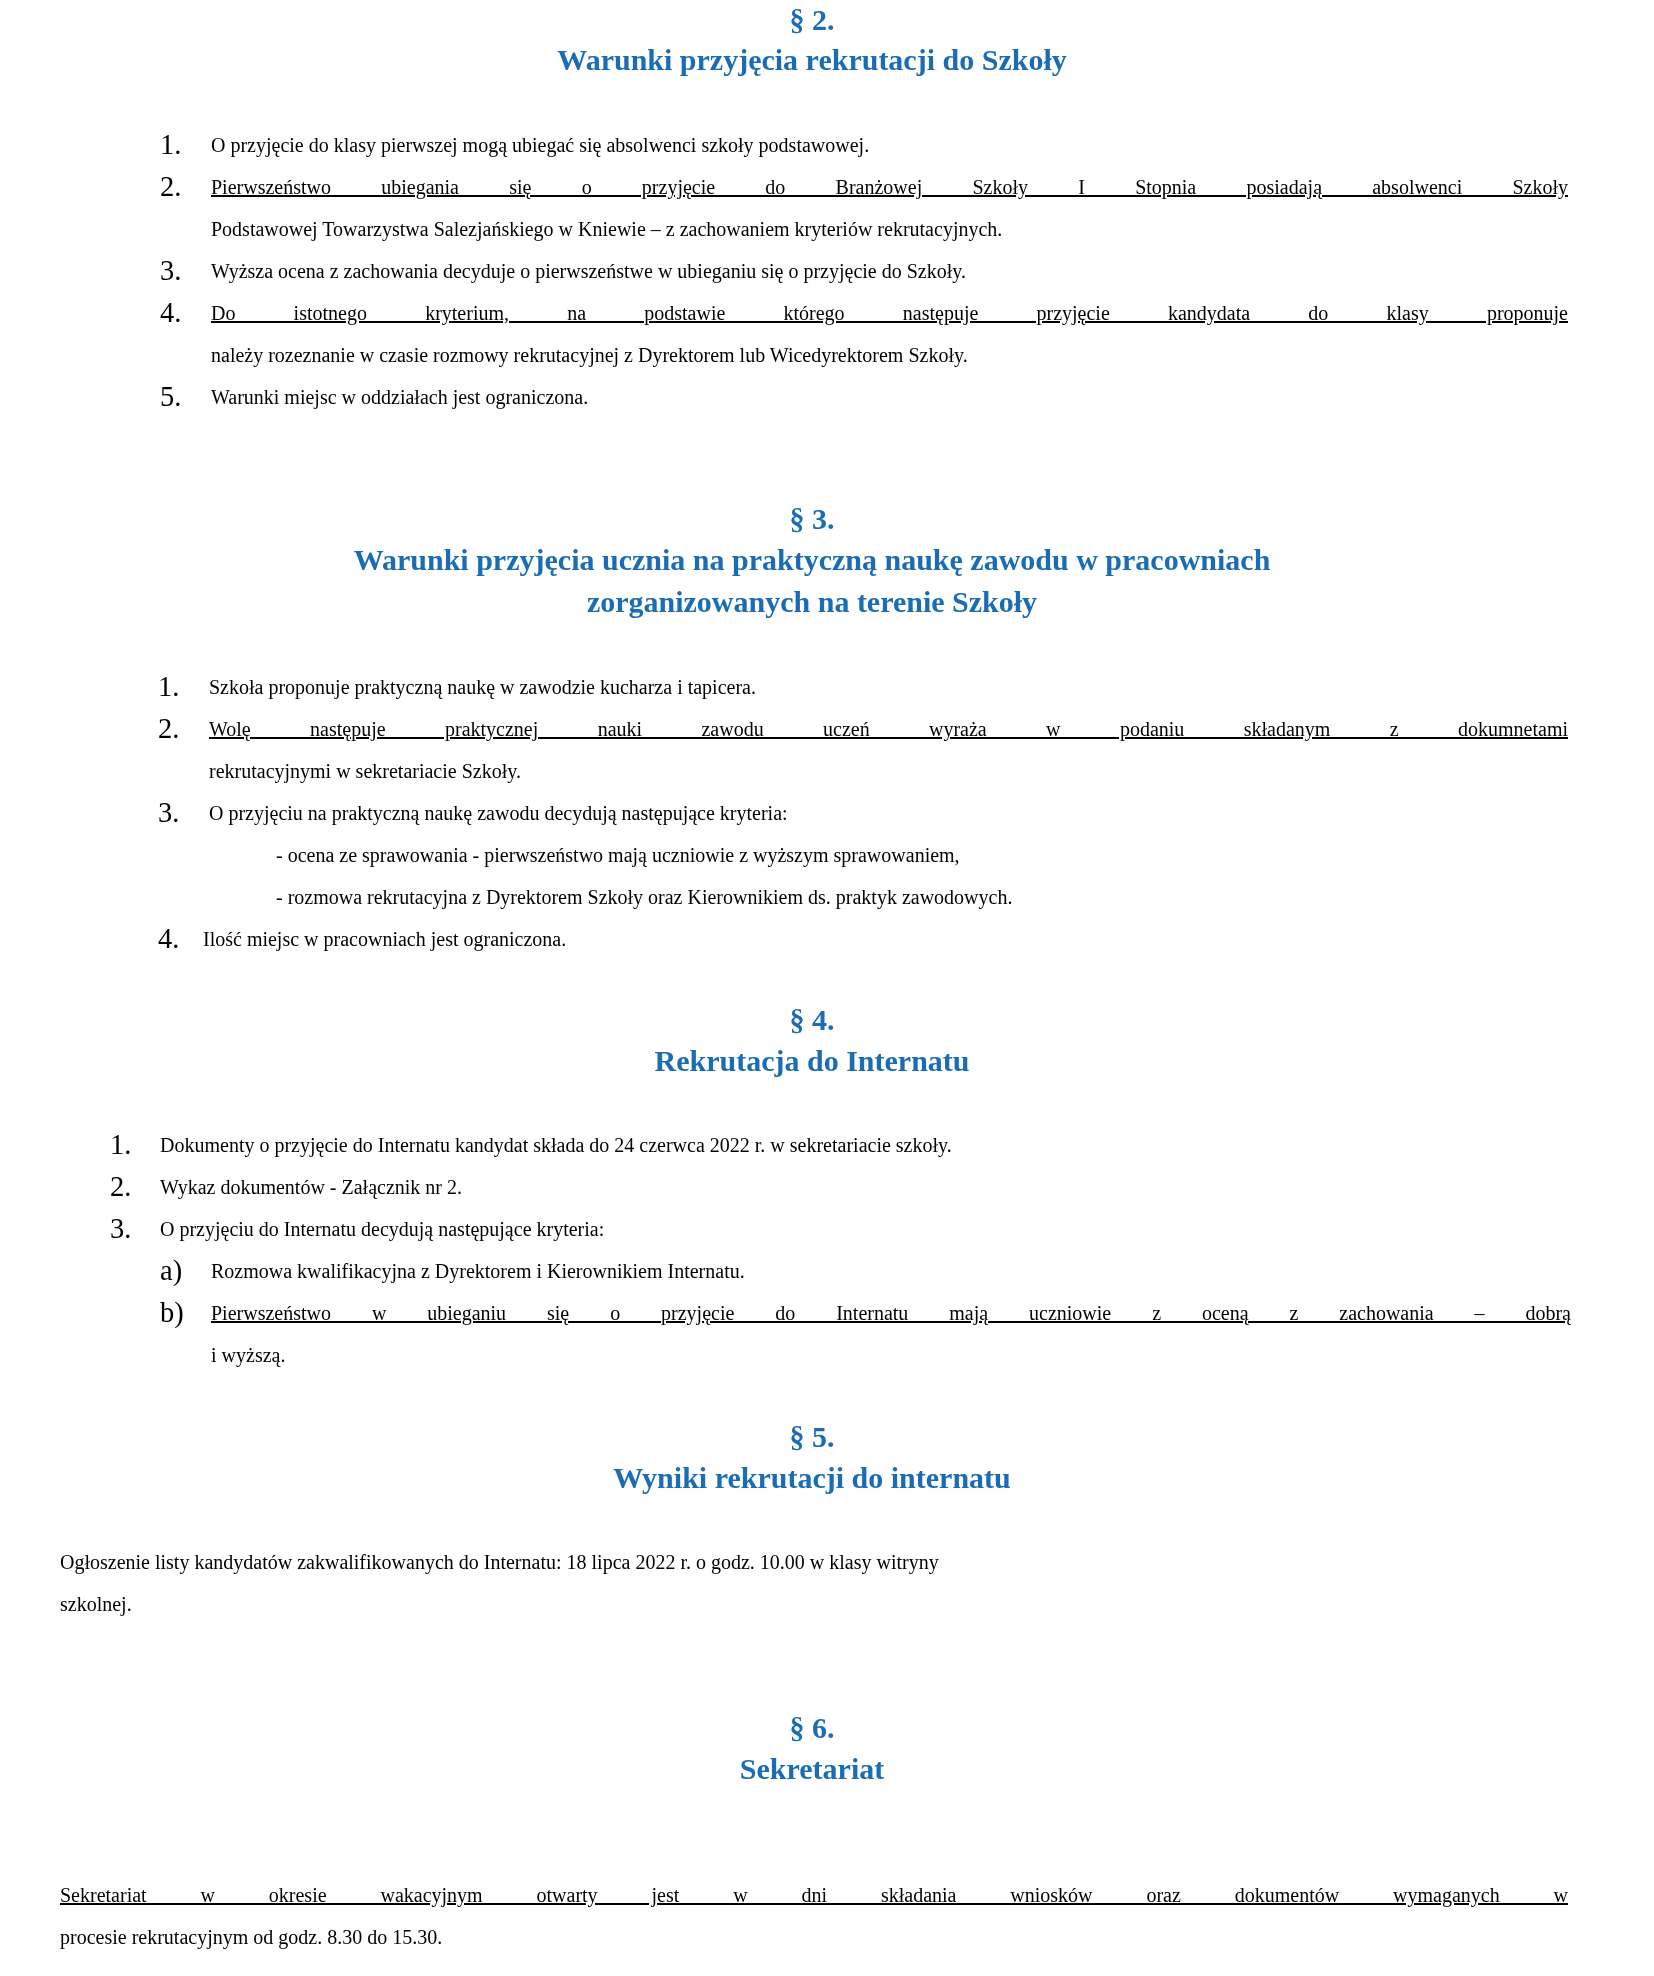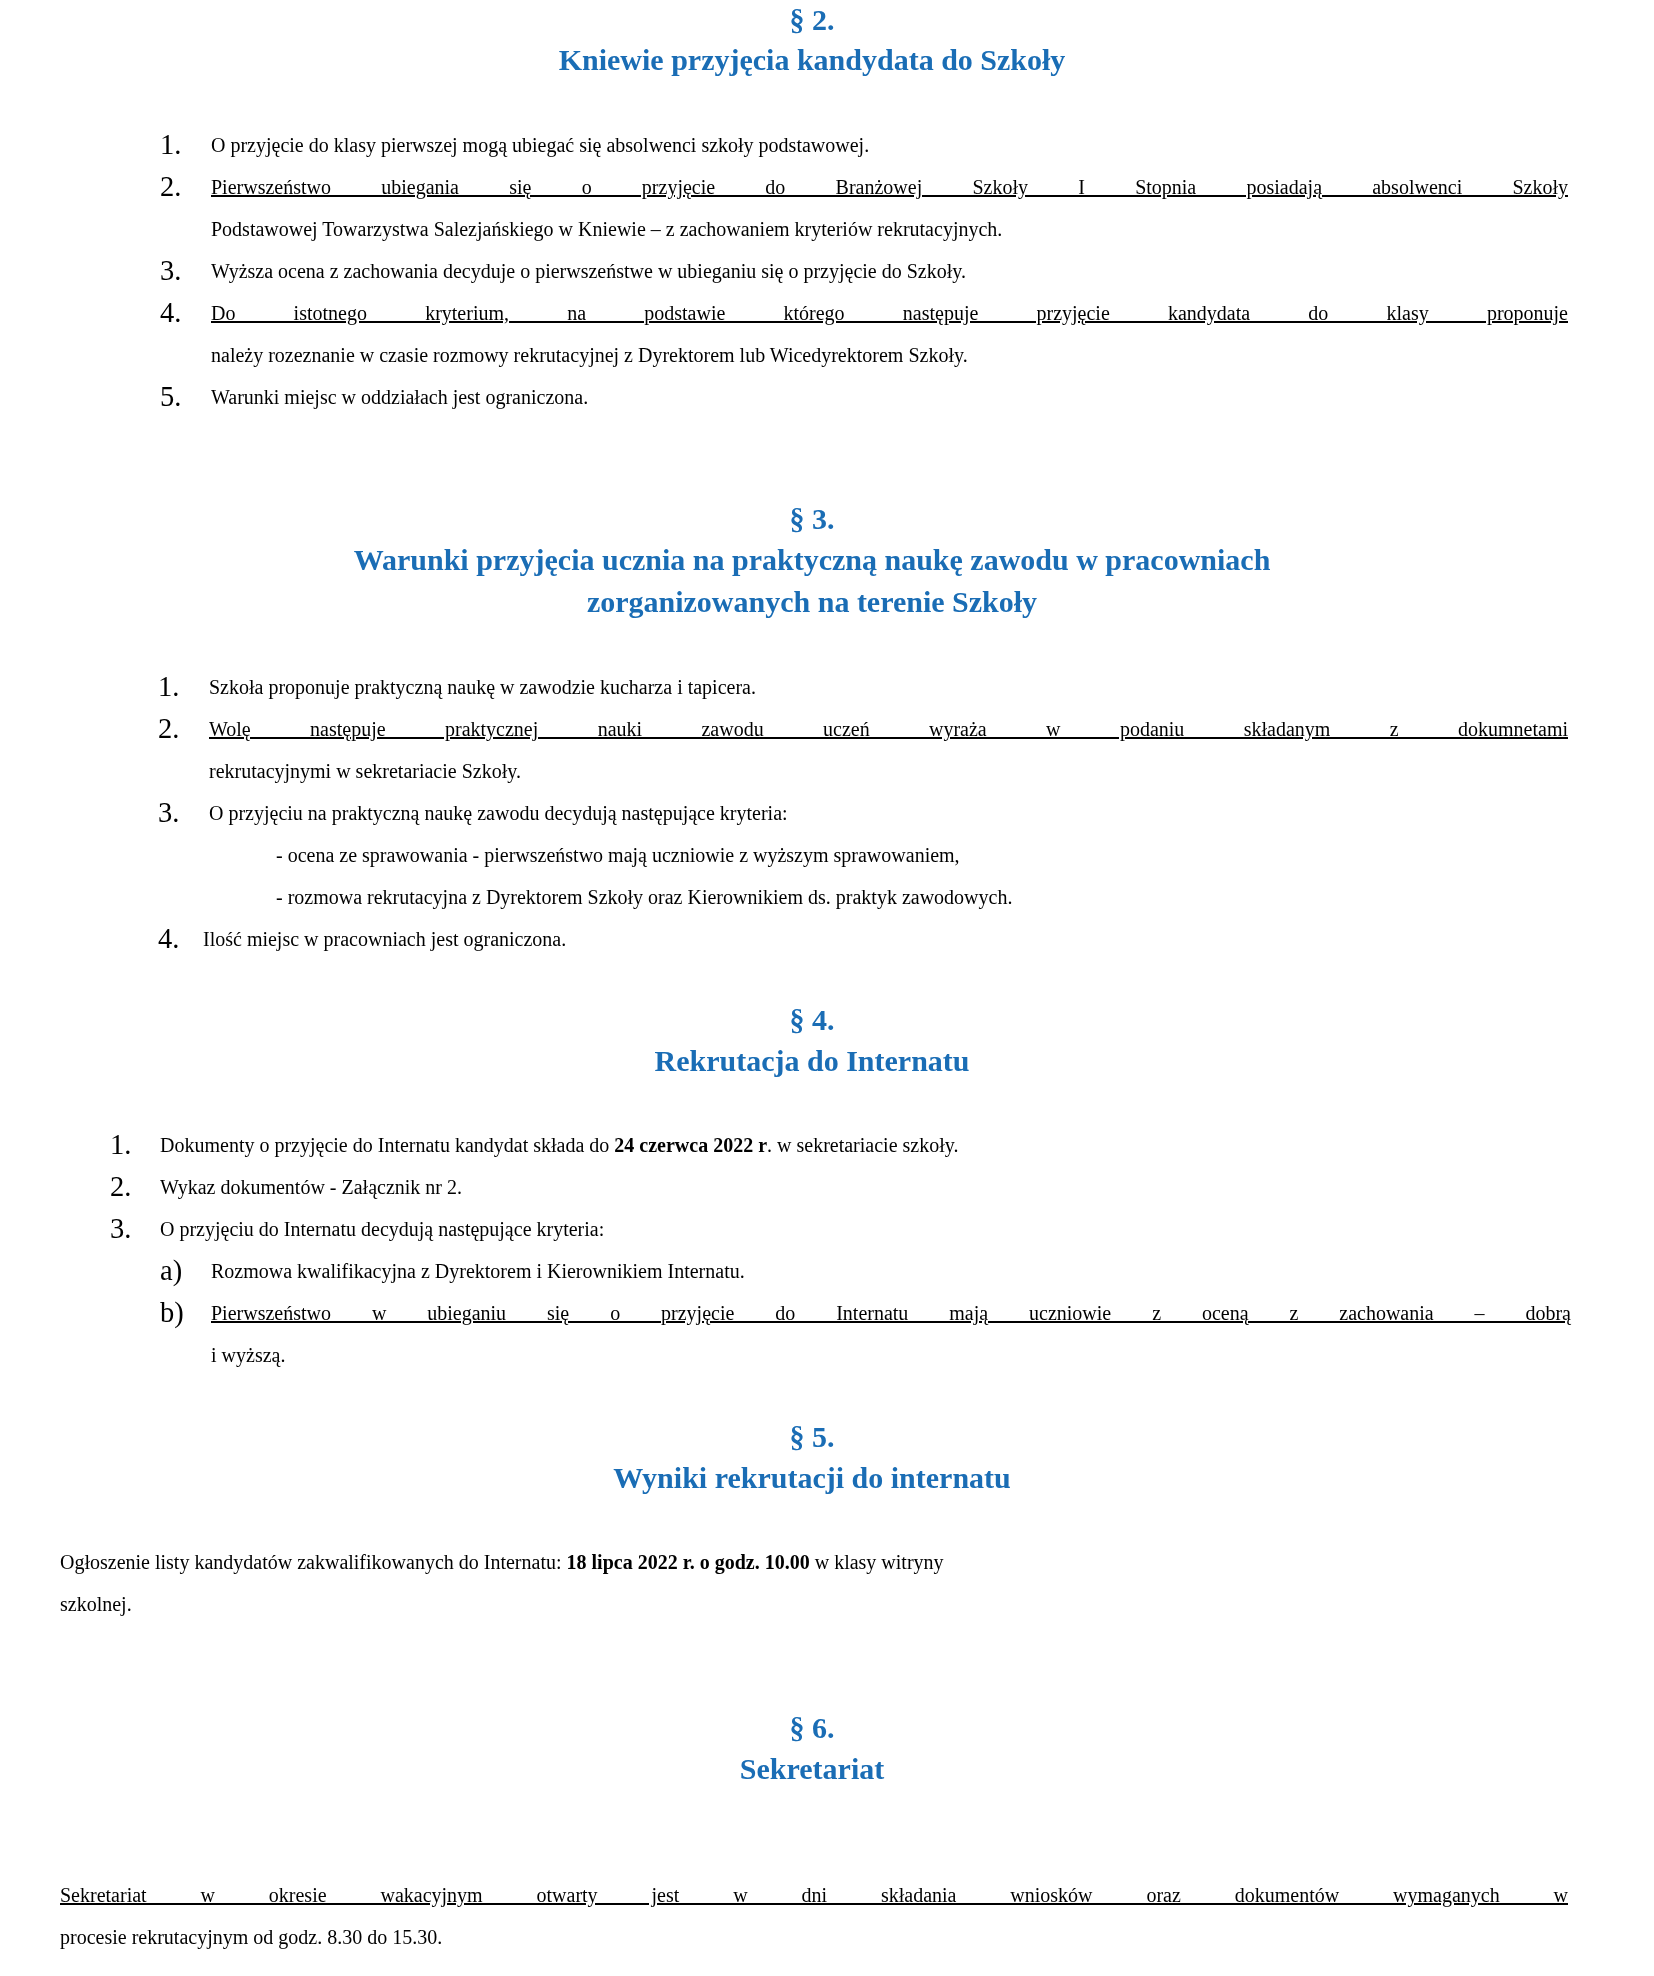--- a/index.html
+++ b/index.html
@@ -21,7 +21,7 @@
 <body>
 
 <div class="h" style="top:0px">§ 2.</div>
-<div class="h" style="top:40px">Kniewie przyjęcia kandydata do Szkoły</div>
+<div class="h" style="top:40px">Warunki przyjęcia rekrutacji do Szkoły</div>
 
 <div class="num" style="left:160px;top:124px">1.</div>
 <div class="t" style="left:211px;top:124px">O przyjęcie do  klasy pierwszej mogą ubiegać się absolwenci  szkoły podstawowej.</div>

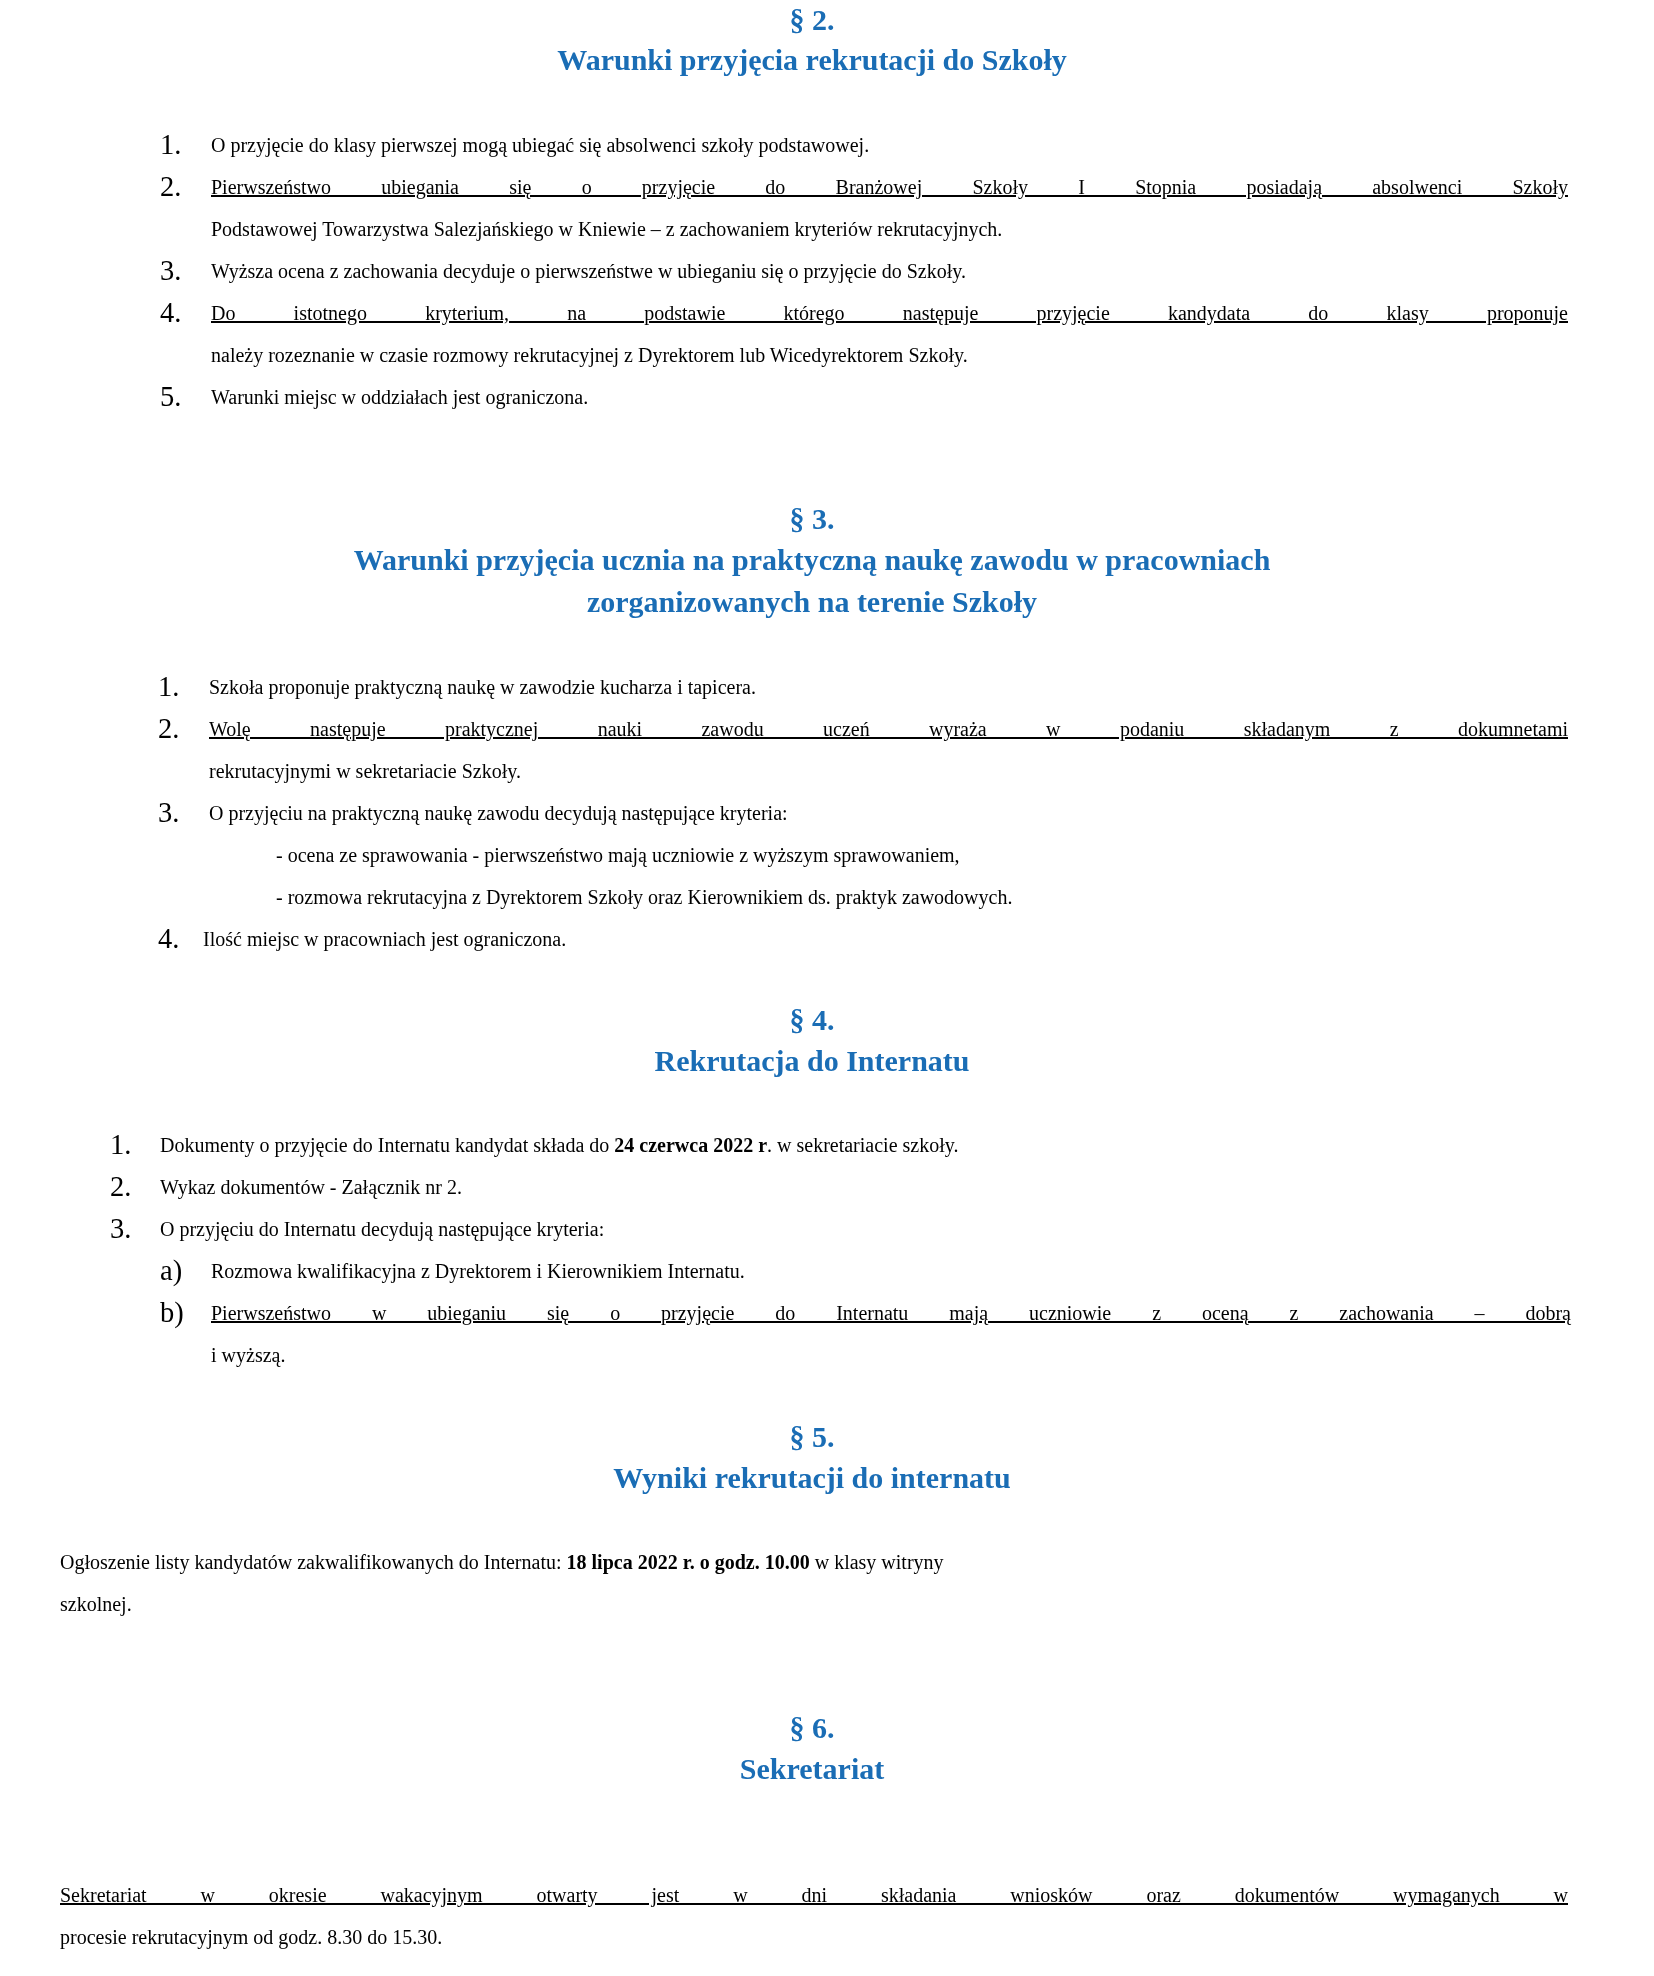--- a/index.html
+++ b/index.html
@@ -15,7 +15,7 @@
   .t { position: absolute; font-size: 20px; line-height: 42px; white-space: nowrap; }
   .num { position: absolute; font-size: 28.5px; line-height: 42px; }
   .just { text-align: justify; text-align-last: justify; white-space: normal; text-decoration: underline; }
-  b { font-weight: bold; }
+  b { font-weight: normal; }
 </style>
 </head>
 <body>

